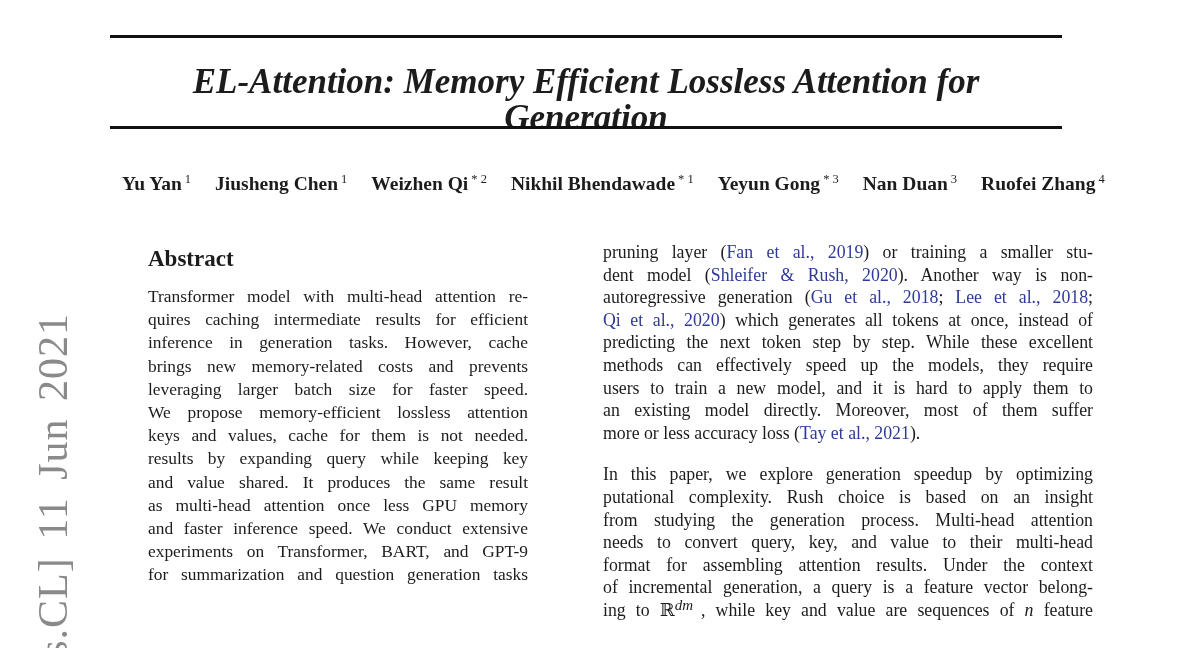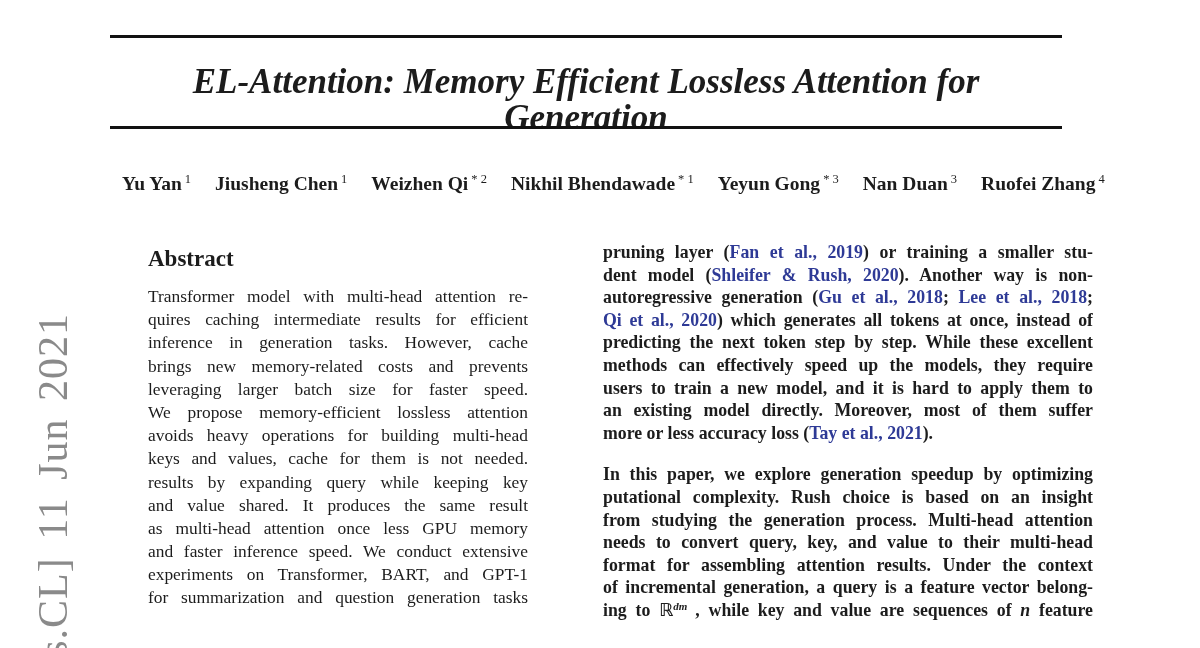--- a/index.html
+++ b/index.html
@@ -49,7 +49,7 @@
     text-align:justify;text-align-last:justify;
   }
   .right-col{
-    position:absolute;left:603px;top:241px;width:490px;font-size:17.8px;font-weight:bold;
+    position:absolute;left:603px;top:241px;width:490px;font-size:17.8px;
   }
   .para{width:490px;}
   .para + .para{margin-top:19px;}

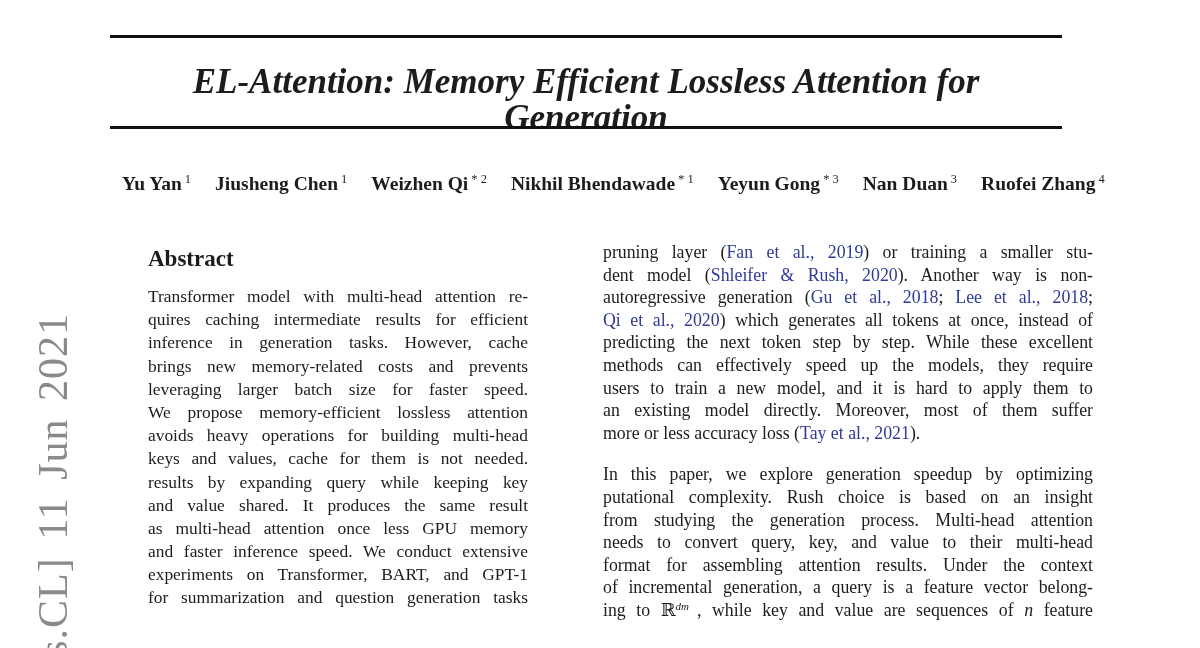--- a/index.html
+++ b/index.html
@@ -85,7 +85,6 @@
       <div class="abs-line">brings new memory-related costs and prevents</div>
       <div class="abs-line">leveraging larger batch size for faster speed.</div>
       <div class="abs-line">We propose memory-efficient lossless attention</div>
-      <div class="abs-line">avoids heavy operations for building multi-head</div>
       <div class="abs-line">keys and values, cache for them is not needed.</div>
       <div class="abs-line">results by expanding query while keeping key</div>
       <div class="abs-line">and value shared. It produces the same result</div>

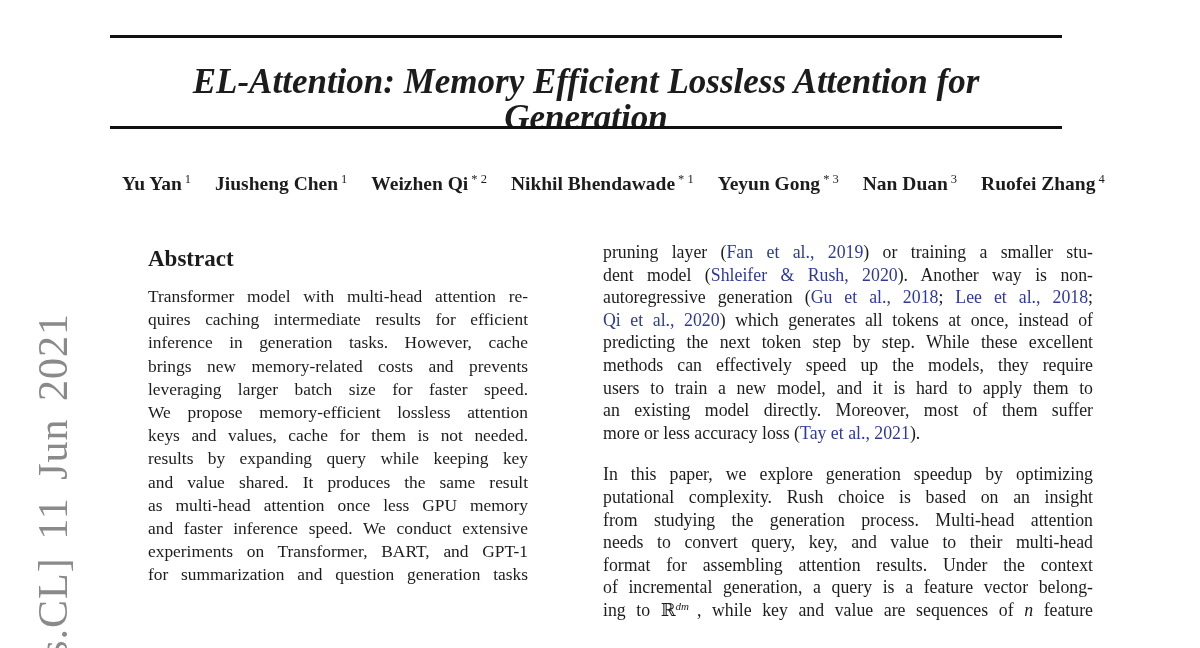--- a/index.html
+++ b/index.html
@@ -90,7 +90,7 @@
       <div class="abs-line">and value shared. It produces the same result</div>
       <div class="abs-line">as multi-head attention once less GPU memory</div>
       <div class="abs-line">and faster inference speed. We conduct extensive</div>
-      <div class="abs-line">experiments on Transformer, BART, and GPT-1</div>
+      <div class="abs-line">experiments on Transformer, BART, and GPT-9</div>
       <div class="abs-line">for summarization and question generation tasks</div>
     </div>
 

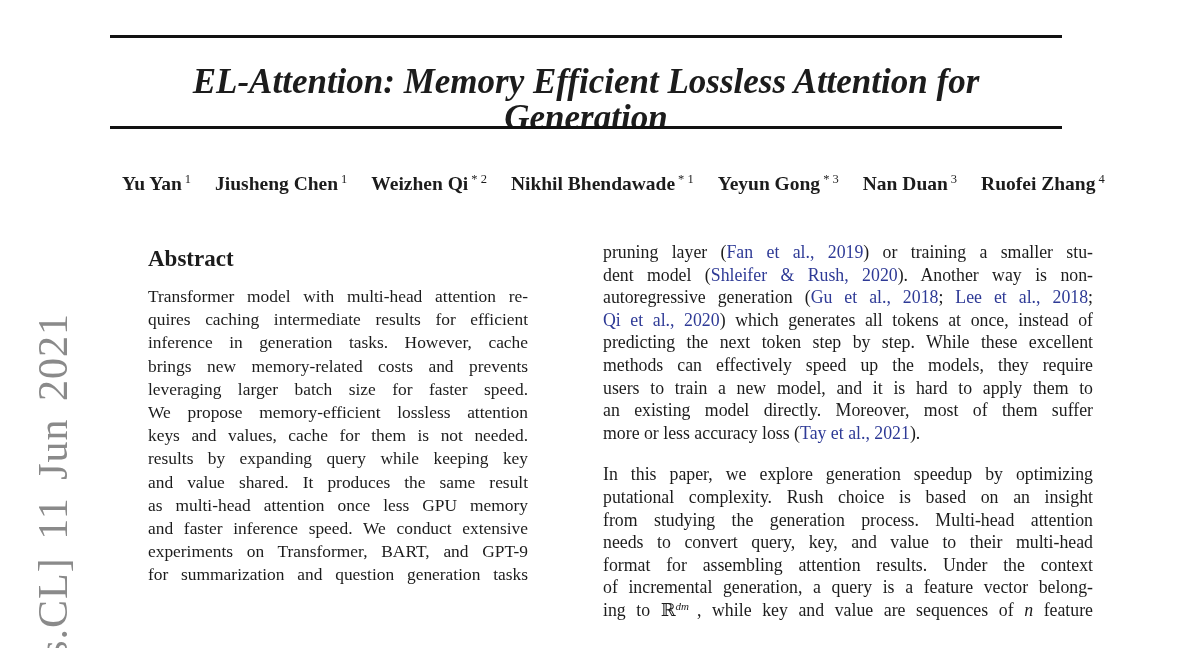--- a/index.html
+++ b/index.html
@@ -62,7 +62,7 @@
   .math-it{font-style:italic;}
   .math-bb{font-family:"DejaVu Serif","DejaVu Sans",serif;}
   .math-sup{
-    font-style:italic;font-size:11px;position:relative;top:-6px;margin-right:8px;
+    font-style:italic;font-size:15px;position:relative;top:-6px;margin-right:8px;
   }
 </style>
 </head>

